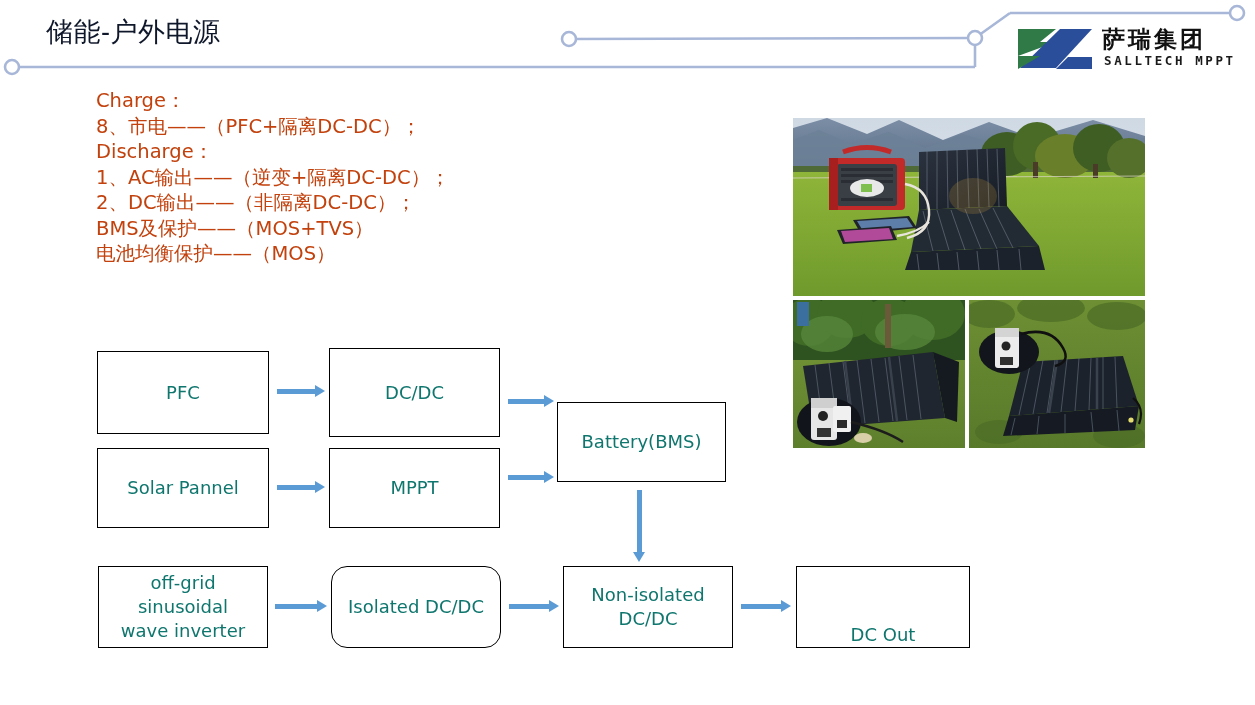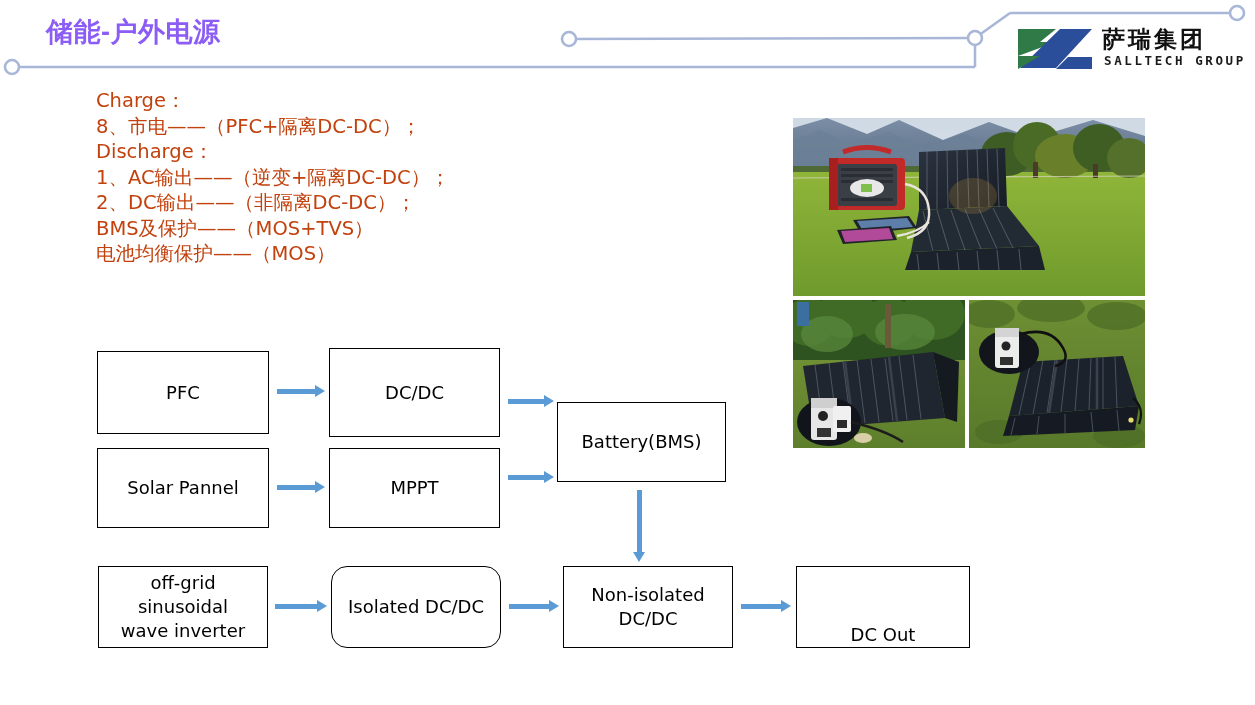--- a/index.html
+++ b/index.html
@@ -13,8 +13,8 @@
   
   .hdr-title{
     position:absolute;left:46px;top:14px;
-    font-size:27px;font-weight:bold;letter-spacing:.5px;
-    color:#8b5cf6;white-space:nowrap;
+    font-size:27px;font-weight:normal;letter-spacing:.5px;
+    color:#0f172a;white-space:nowrap;
   }
   .deco{position:absolute;left:0;top:0;width:1255px;height:95px;pointer-events:none;}
 

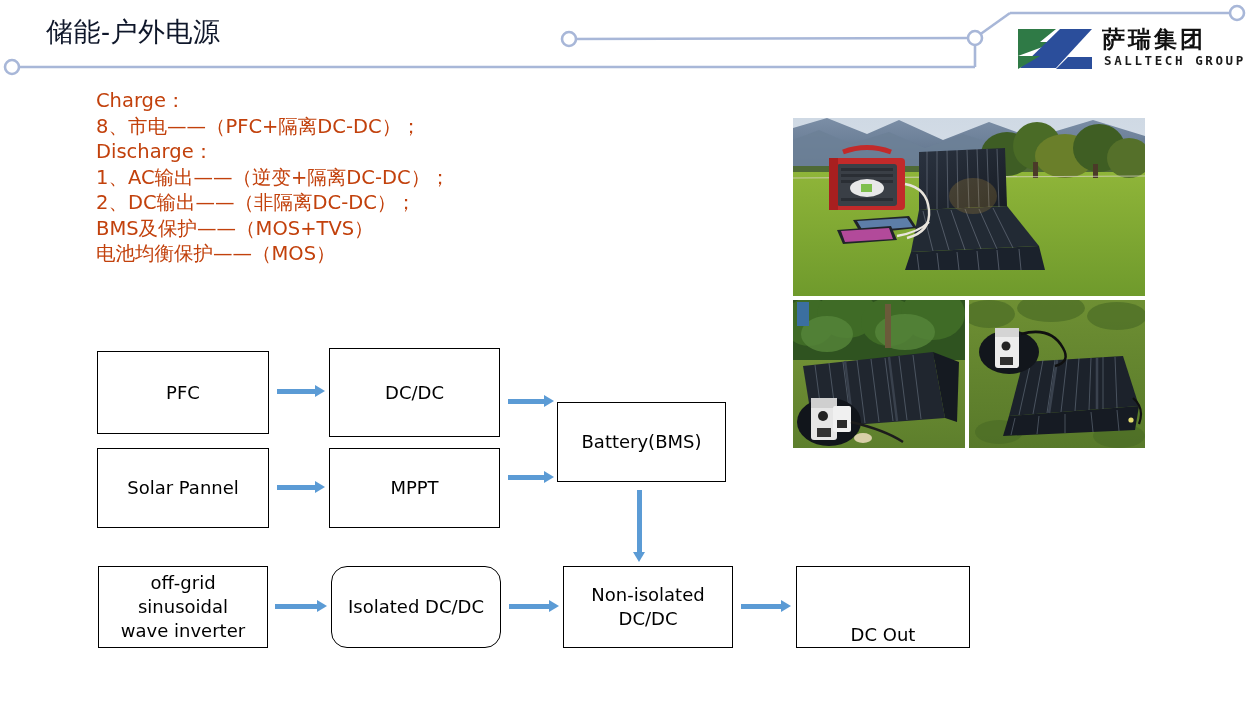--- a/index.html
+++ b/index.html
@@ -97,7 +97,7 @@
       <polygon points="52,31 76,31 76,43 40,43" fill="#2B4E9B"></polygon>
     </svg>
     <div class="logo-cn">萨瑞集团</div>
-    <div class="logo-en">SALLTECH GROUP</div>
+    <div class="logo-en">SALLTECH MPPT</div>
   </div>
 
   <div class="bullets">

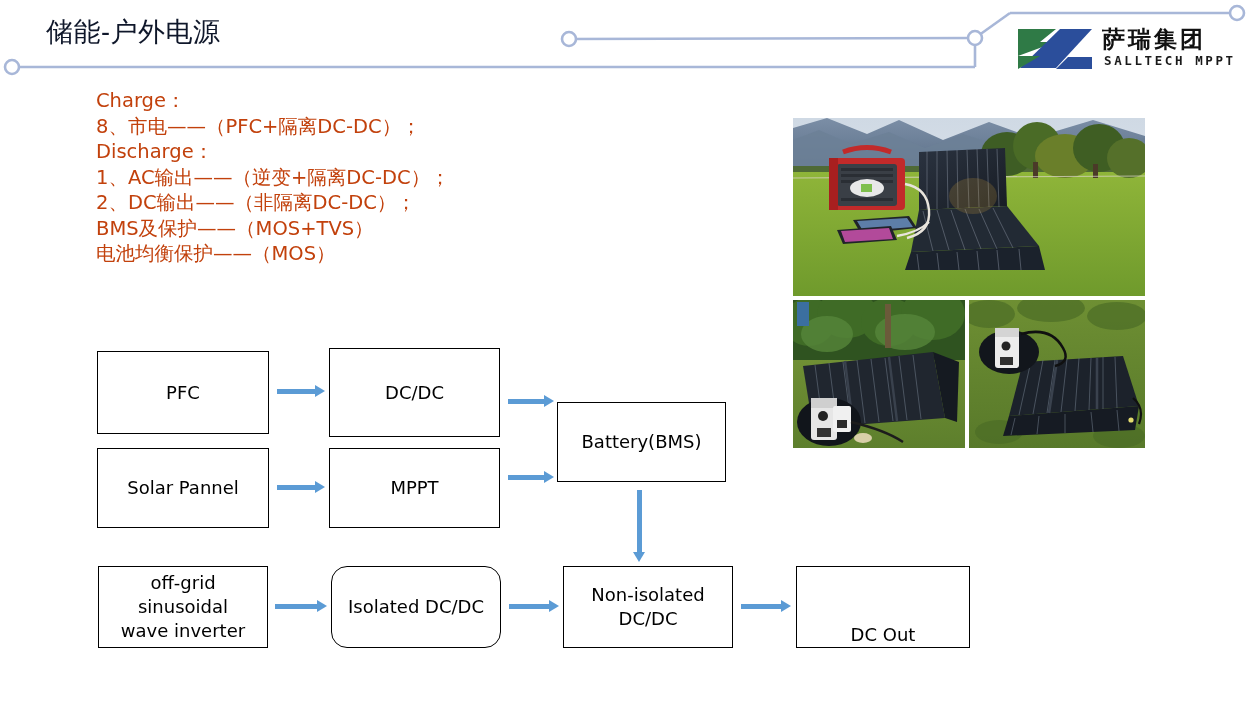--- a/index.html
+++ b/index.html
@@ -44,7 +44,7 @@
   .fbox{
     position:absolute;border:1.6px solid #000;background:#fff;
     display:flex;align-items:center;justify-content:center;text-align:center;
-    font-size:18px;color:#000000;line-height:24px;
+    font-size:18px;color:#0f766e;line-height:24px;
     font-family:"DejaVu Sans",sans-serif;
   }
   .arrow{position:absolute;}

